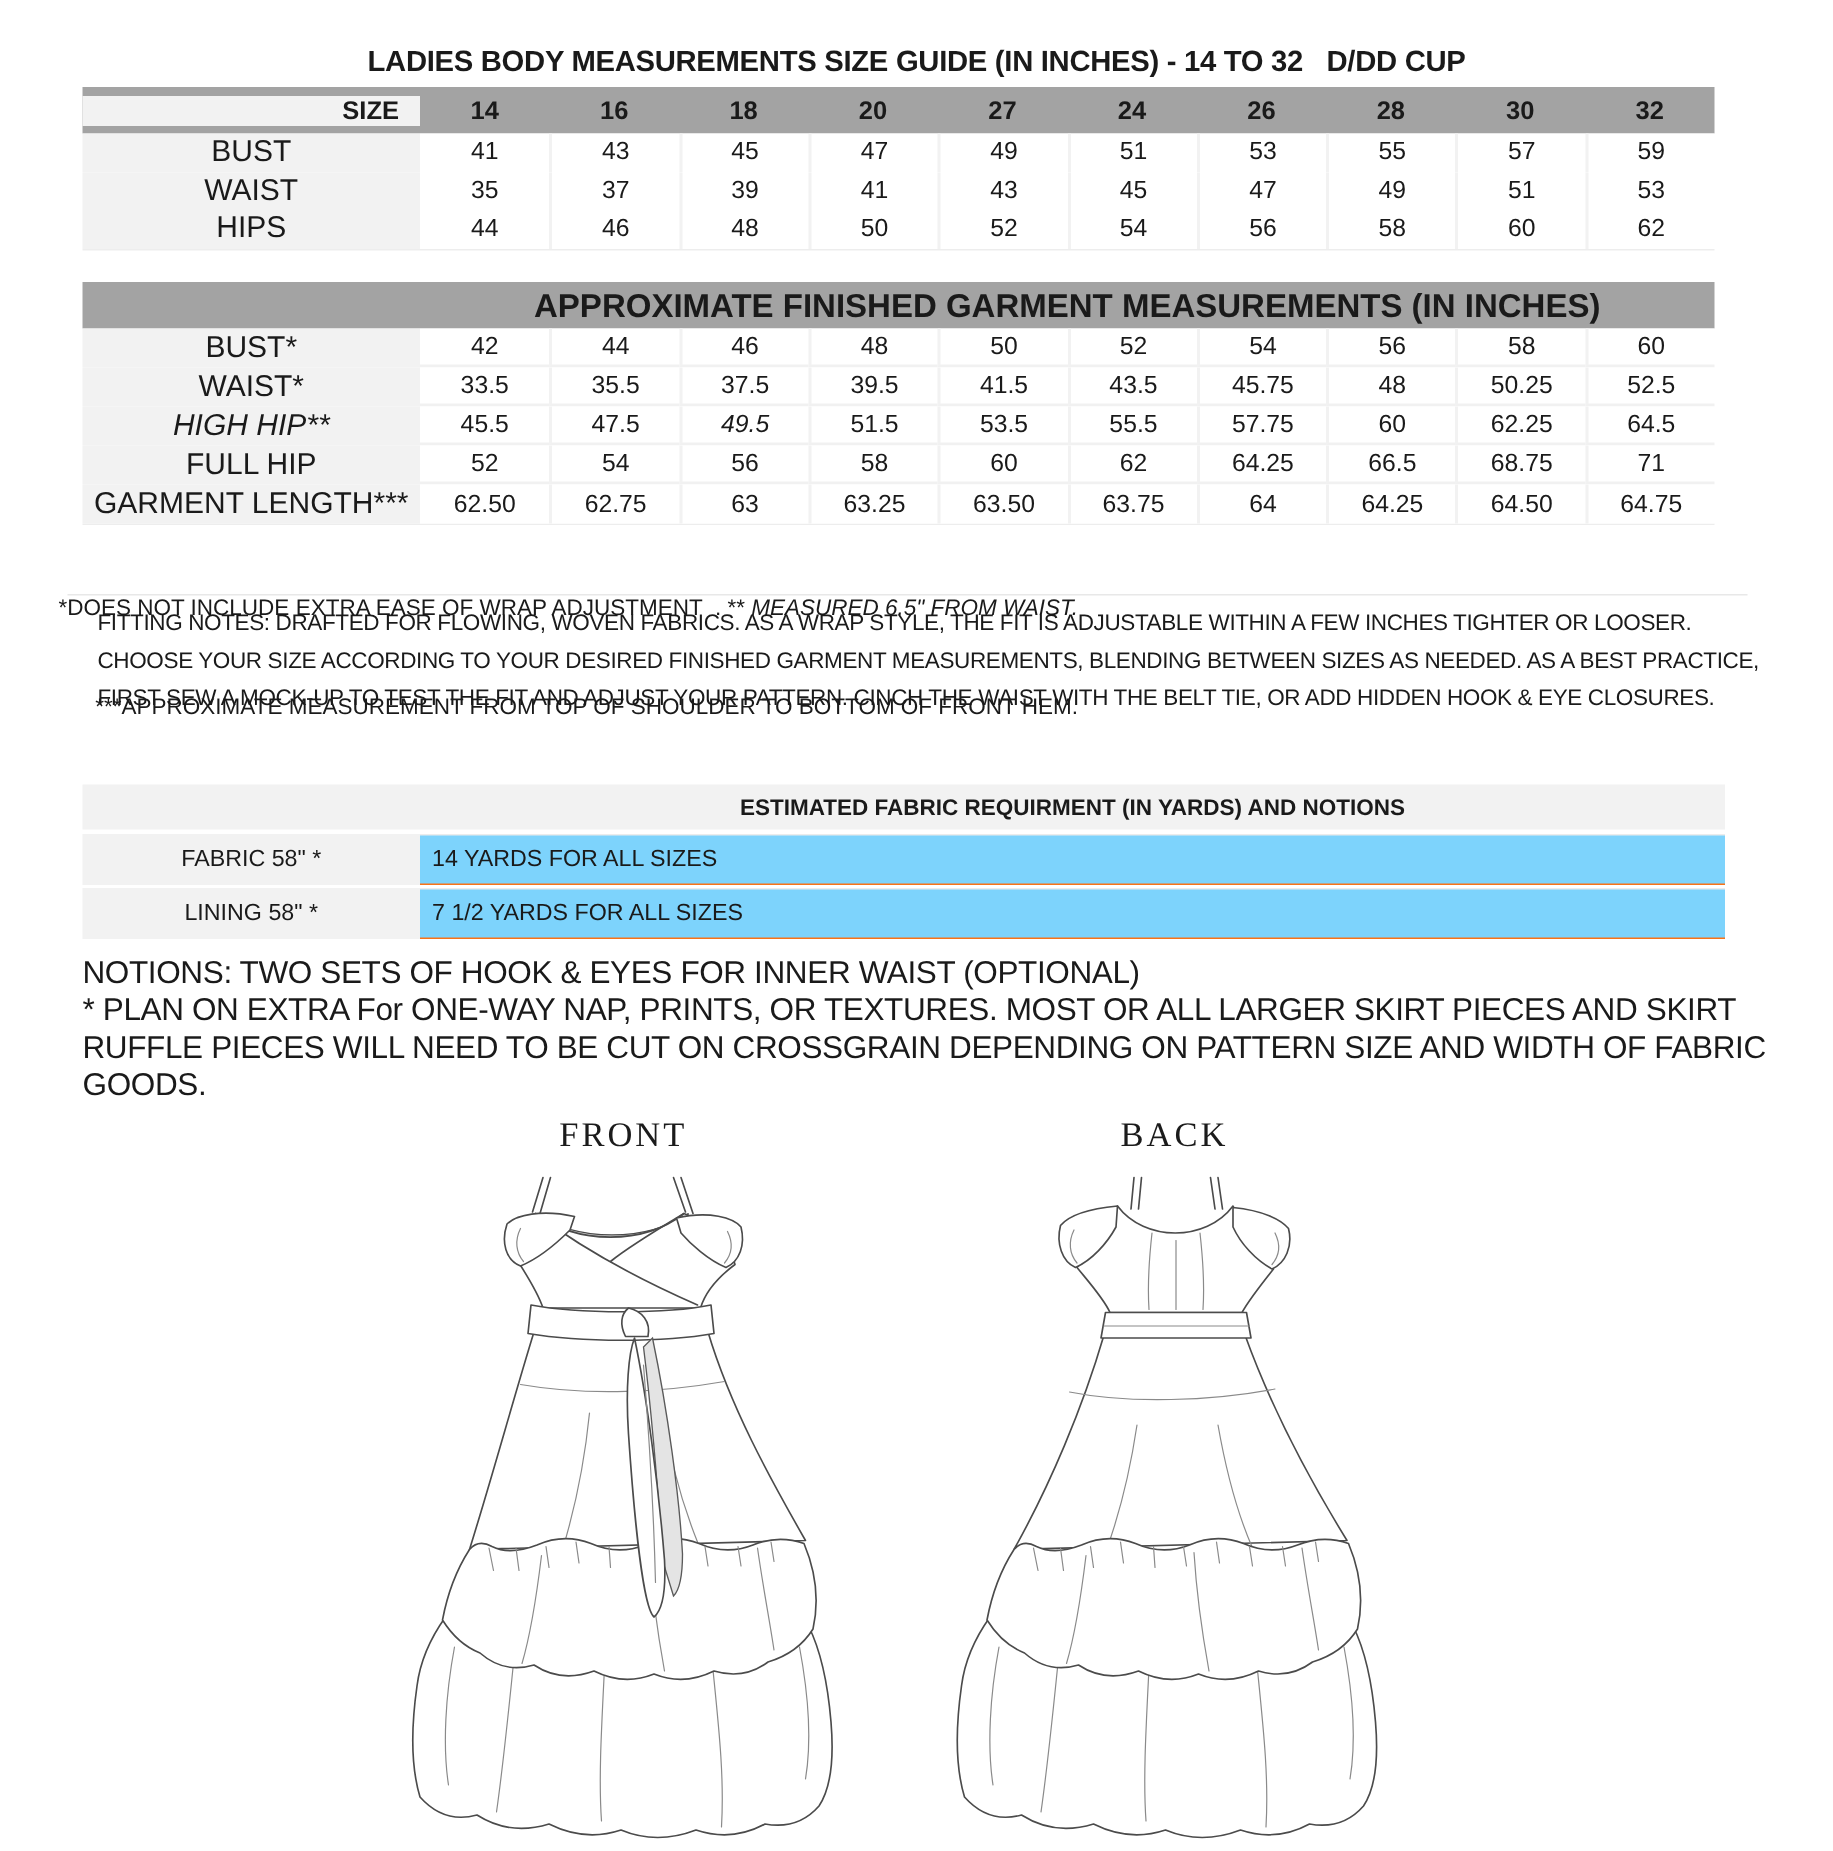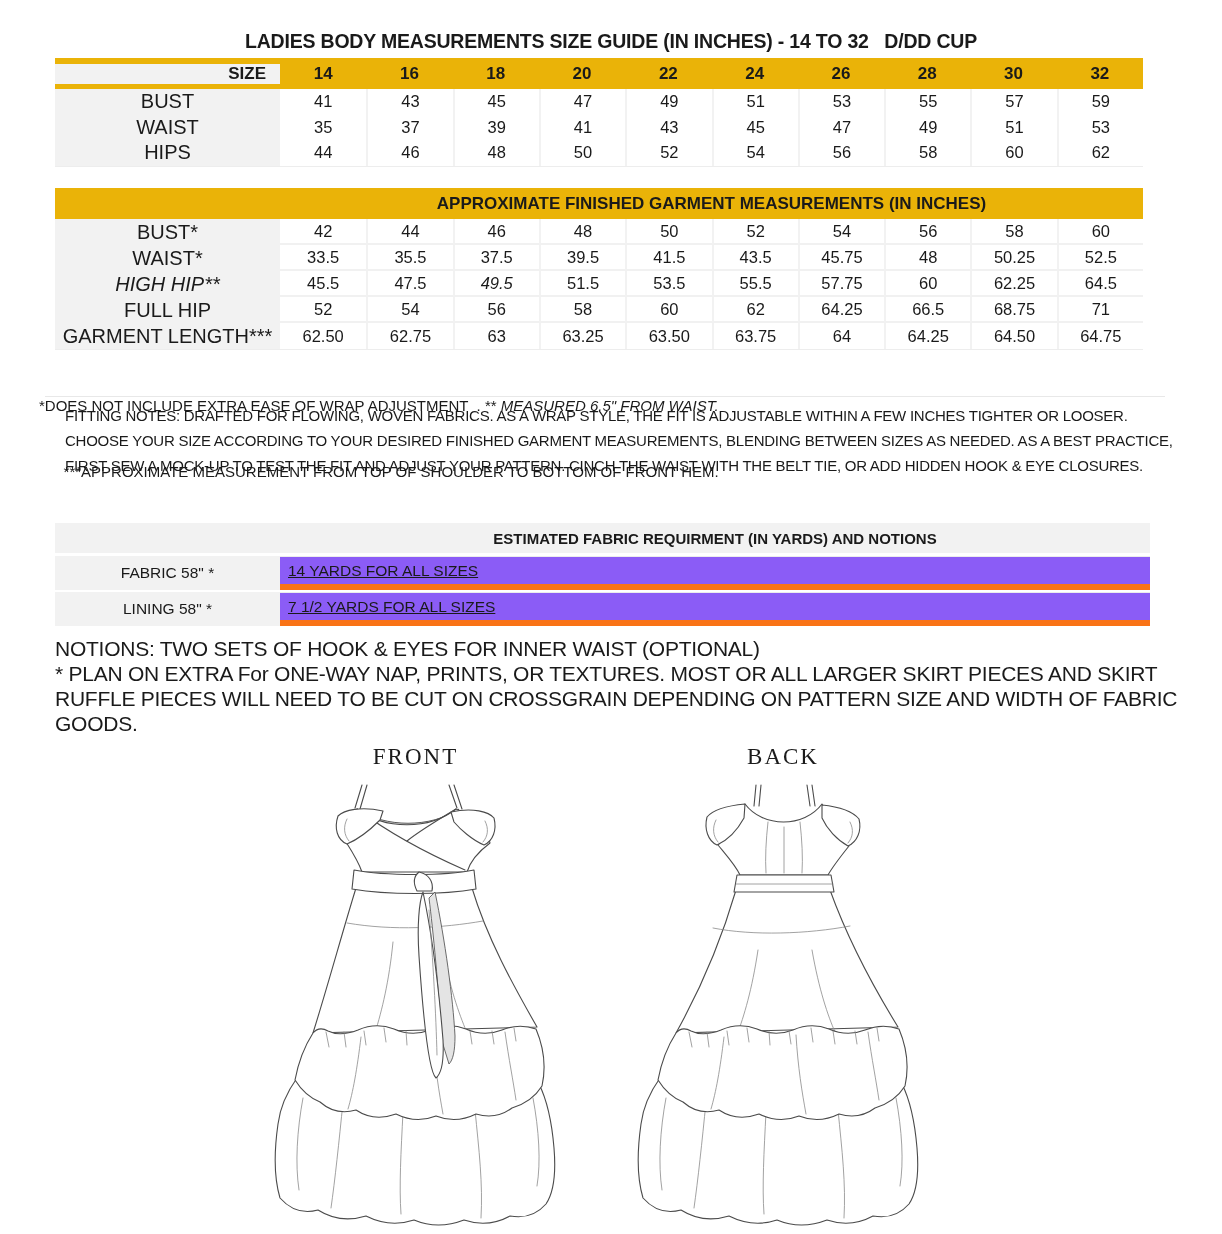--- a/index.html
+++ b/index.html
@@ -14,7 +14,7 @@
   .mtable { position:absolute; left:55px; width:1088px; }
   .t-body { border-bottom:1px solid #ededed; }
   .grid   { display:grid; grid-template-columns:225px repeat(10,1fr); }
-  .g-head { background:#eab308; height:31px; align-items:center; }
+  .g-head { background:#a3a3a3; height:31px; align-items:center; }
   .g-row  { height:25.6px; align-items:stretch; }
   .g-row2 { height:26px; align-items:stretch; }
   .lblcell{ background:#f2f2f2; display:flex; align-items:center; justify-content:center;

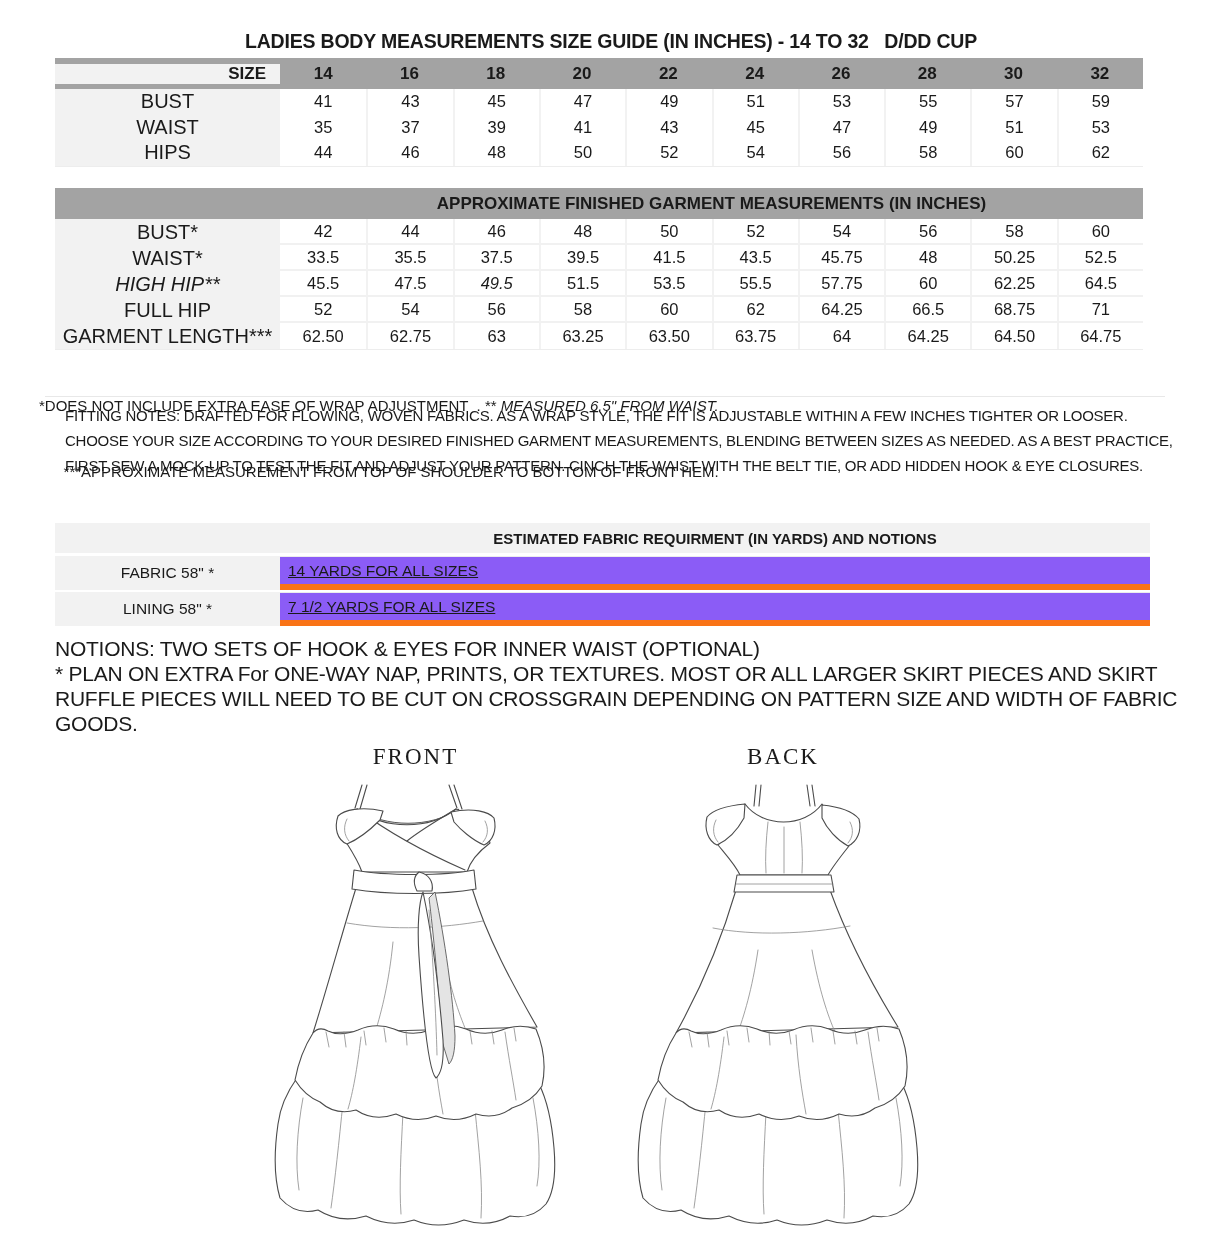--- a/index.html
+++ b/index.html
@@ -78,7 +78,7 @@
       <div class="numhead">16</div>
       <div class="numhead">18</div>
       <div class="numhead">20</div>
-      <div class="numhead">22</div>
+      <div class="numhead">27</div>
       <div class="numhead">24</div>
       <div class="numhead">26</div>
       <div class="numhead">28</div>

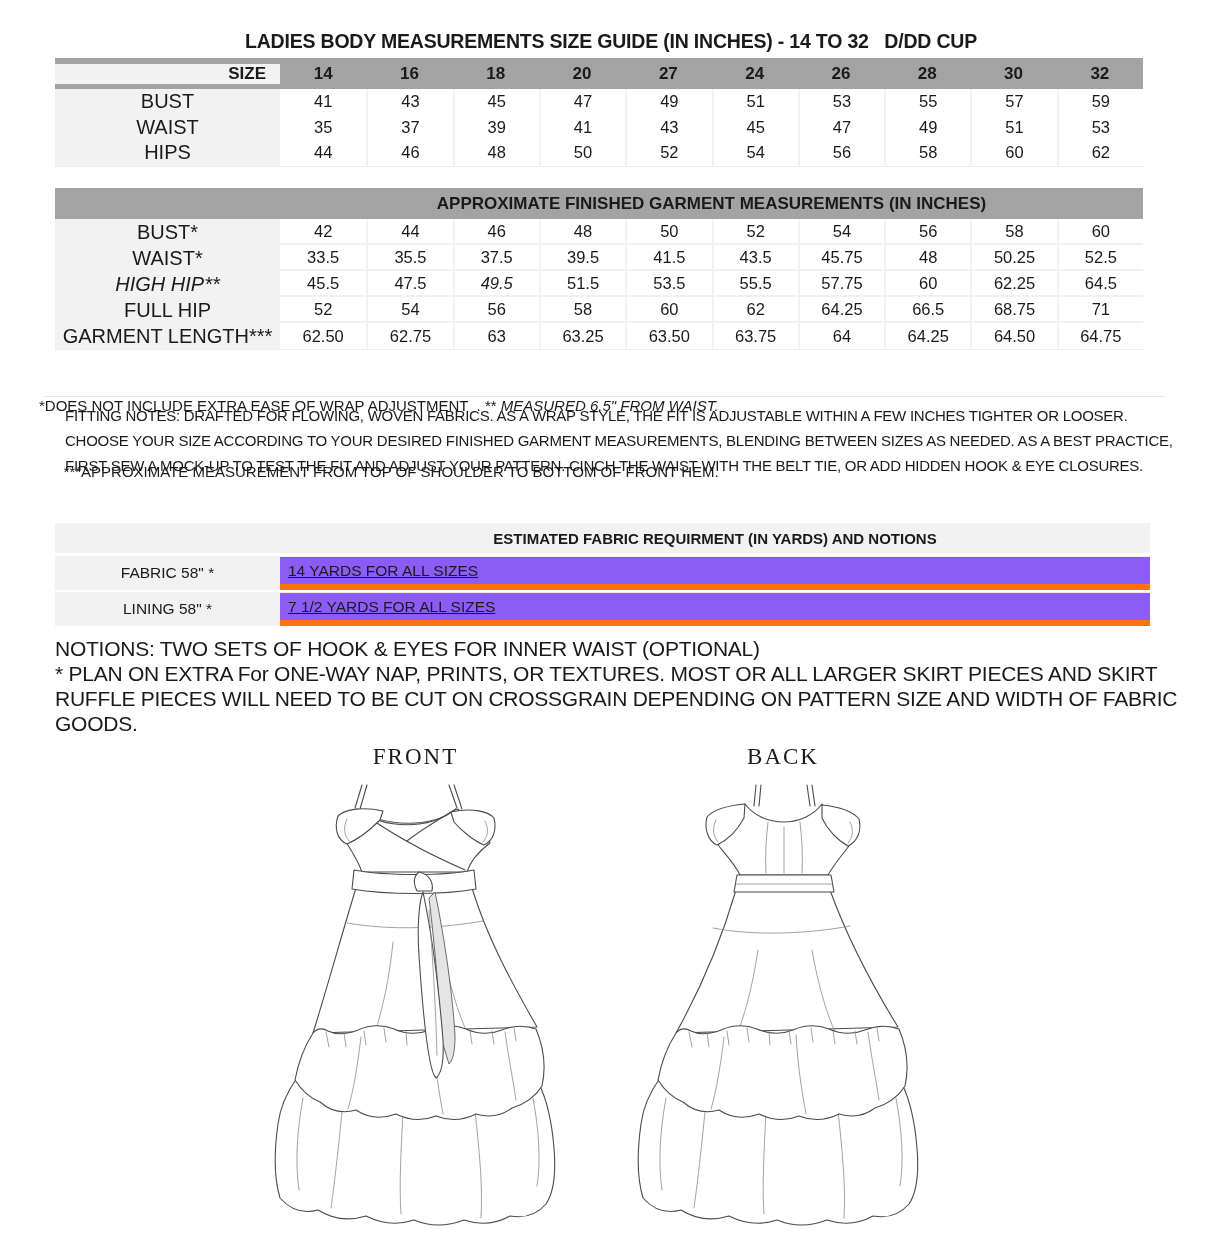--- a/index.html
+++ b/index.html
@@ -27,7 +27,7 @@
   .rowline .cell { border-bottom:2px solid #f1f1f1; }
   .it     { font-style:italic; }
   .t2-title { grid-column:2 / span 10; display:flex; align-items:center; justify-content:center;
-              font-weight:bold; font-size:17px; }
+              font-weight:bold; font-size:22px; }
 
   
   .footnotes { position:absolute; left:39px; top:351px; font-size:15px; line-height:22px; white-space:pre;text-align:right; }

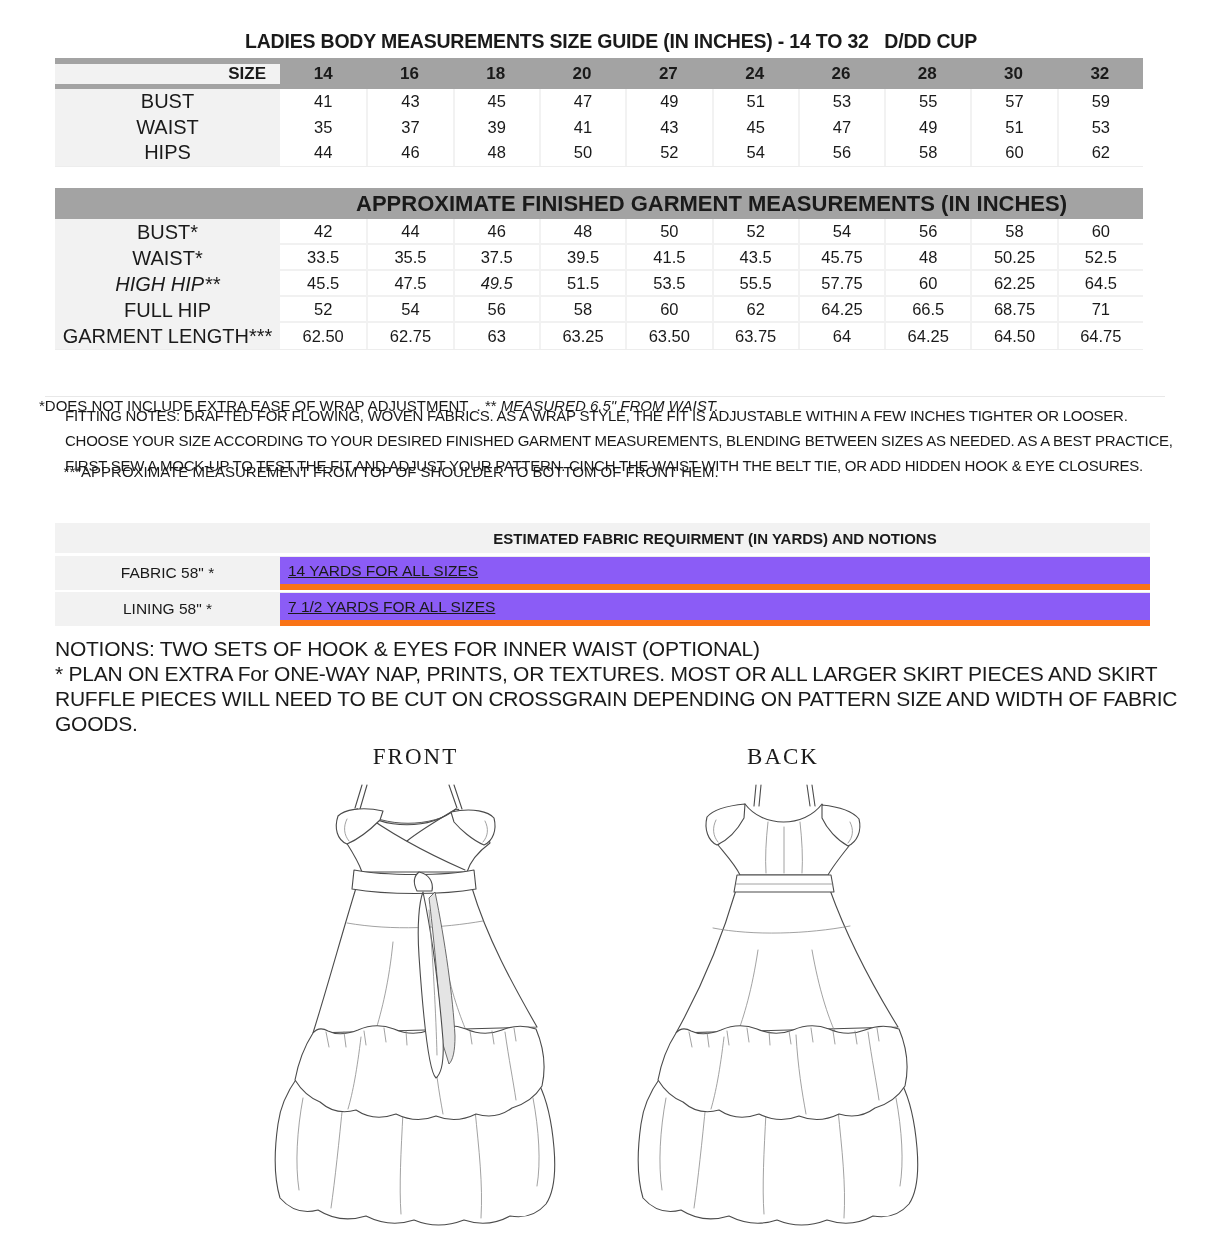--- a/index.html
+++ b/index.html
@@ -46,8 +46,8 @@
   .f-row  { height:34px; margin-top:3px; }
   .f-lbl  { background:#f2f2f2; display:flex; align-items:center; justify-content:center;
             font-size:15.5px; white-space:pre; }
-  .f-val  { background:#8b5cf6; display:flex; align-items:center; padding-left:8px; font-size:15.5px;
-            border-top:1px solid #ececec; border-bottom:6px solid #f97316;text-decoration:underline; }
+  .f-val  { background:#7dd3fc; display:flex; align-items:center; padding-left:8px; font-size:15.5px;
+            border-top:1px solid #ececec; border-bottom:1px solid #f97316; }
 
   
   .figures { position:absolute; top:736px; left:0; width:994px; height:498px;text-decoration:underline; }

